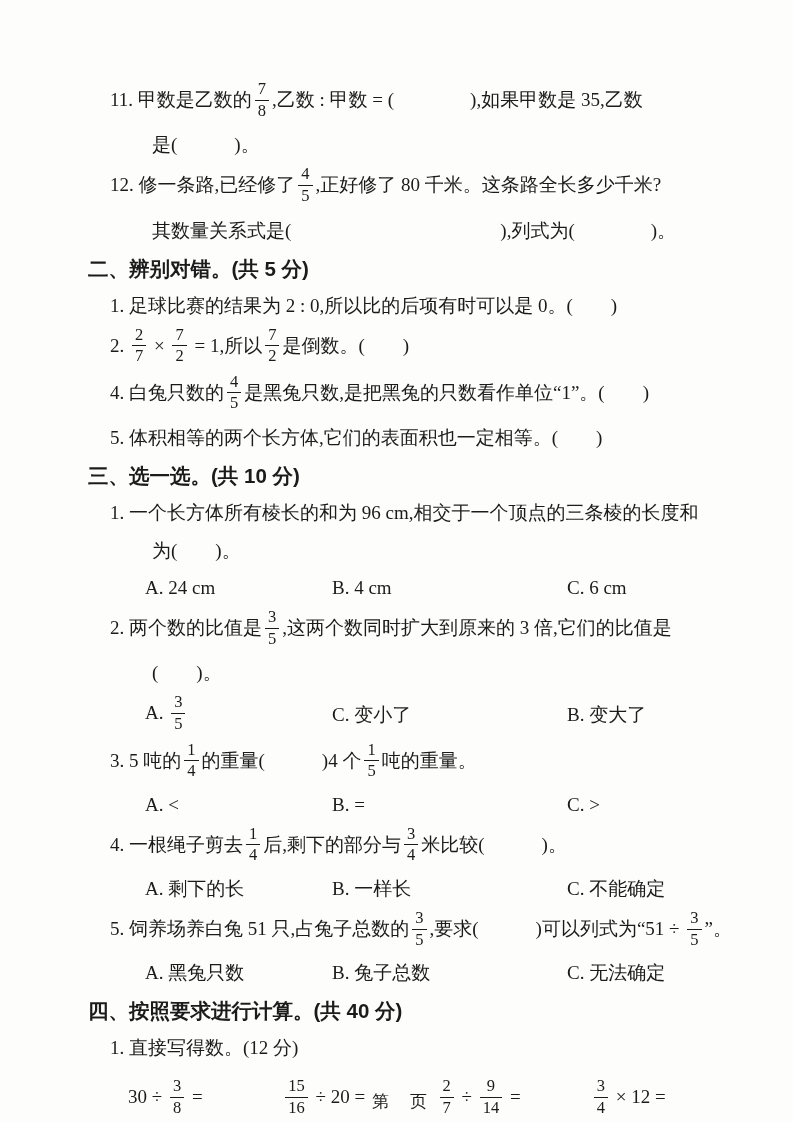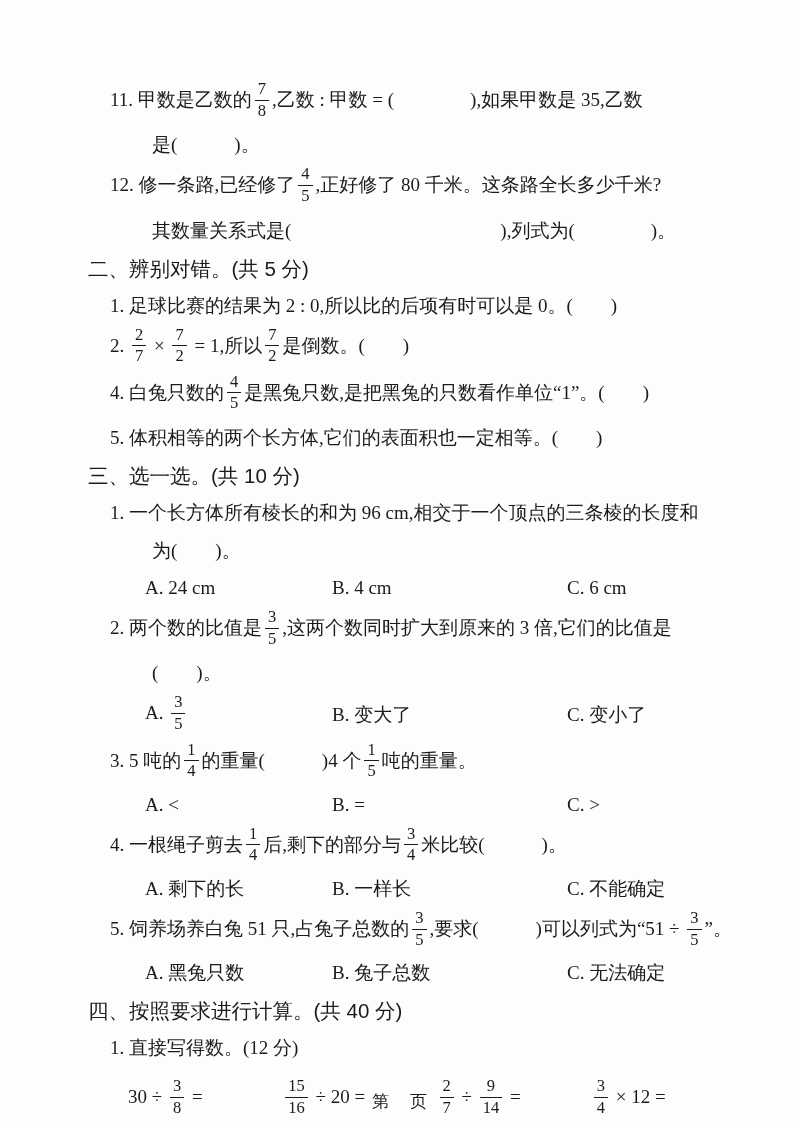--- a/index.html
+++ b/index.html
@@ -20,7 +20,7 @@
   .indent-1{margin-left:110px;}
   .indent-2{margin-left:152px;}
   .hdr{
-    font-size:20.5px;font-weight:400;line-height:32px;
+    font-size:20.5px;font-weight:700;line-height:32px;
     margin:4px 0 2px 88px;white-space:pre-wrap;
     font-family:"Liberation Sans","DejaVu Sans",sans-serif;
   }

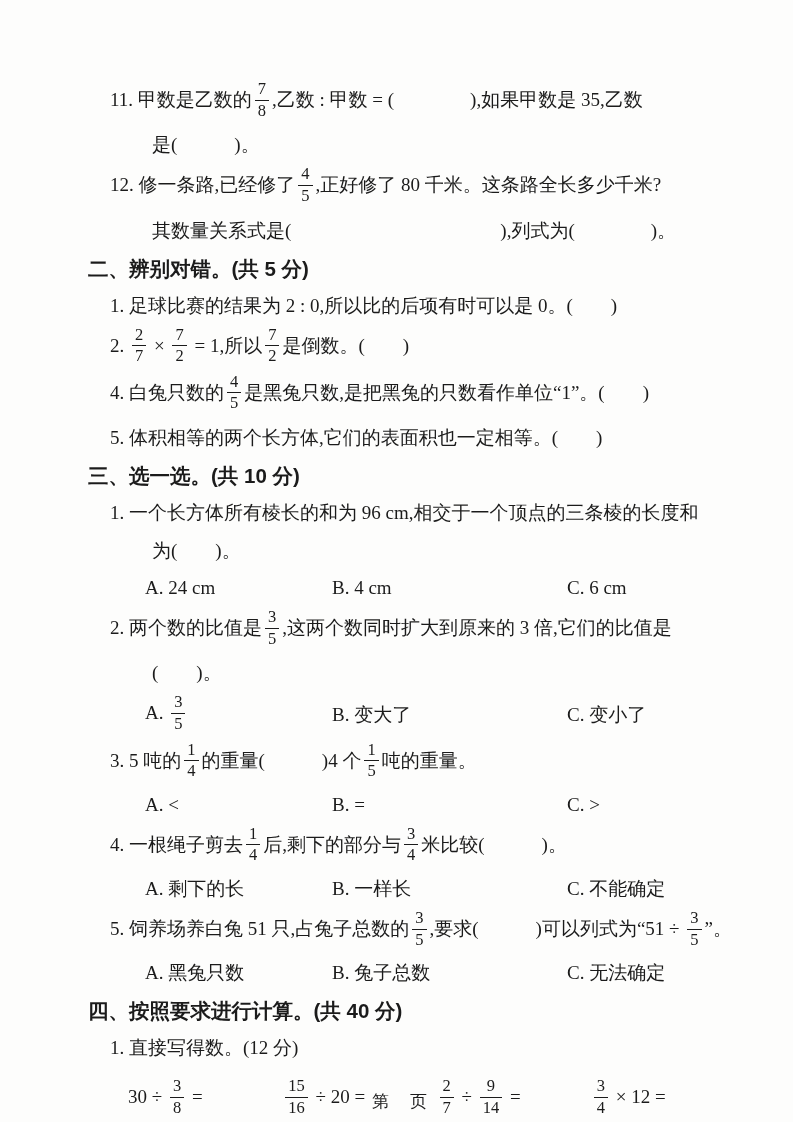--- a/index.html
+++ b/index.html
@@ -72,8 +72,8 @@
       <div class="line indent-2">(　　)。</div>
       <div class="options">
         <div class="opt">A. <span class="frac"><span class="fn">3</span><span class="fd">5</span></span></div>
+        <div class="opt">C. 变小了</div>
         <div class="opt">B. 变大了</div>
-        <div class="opt">C. 变小了</div>
       </div>
       <div class="line indent-1">3. 5 吨的<span class="frac"><span class="fn">1</span><span class="fd">4</span></span>的重量(　　　)4 个<span class="frac"><span class="fn">1</span><span class="fd">5</span></span>吨的重量。</div>
       <div class="options">

